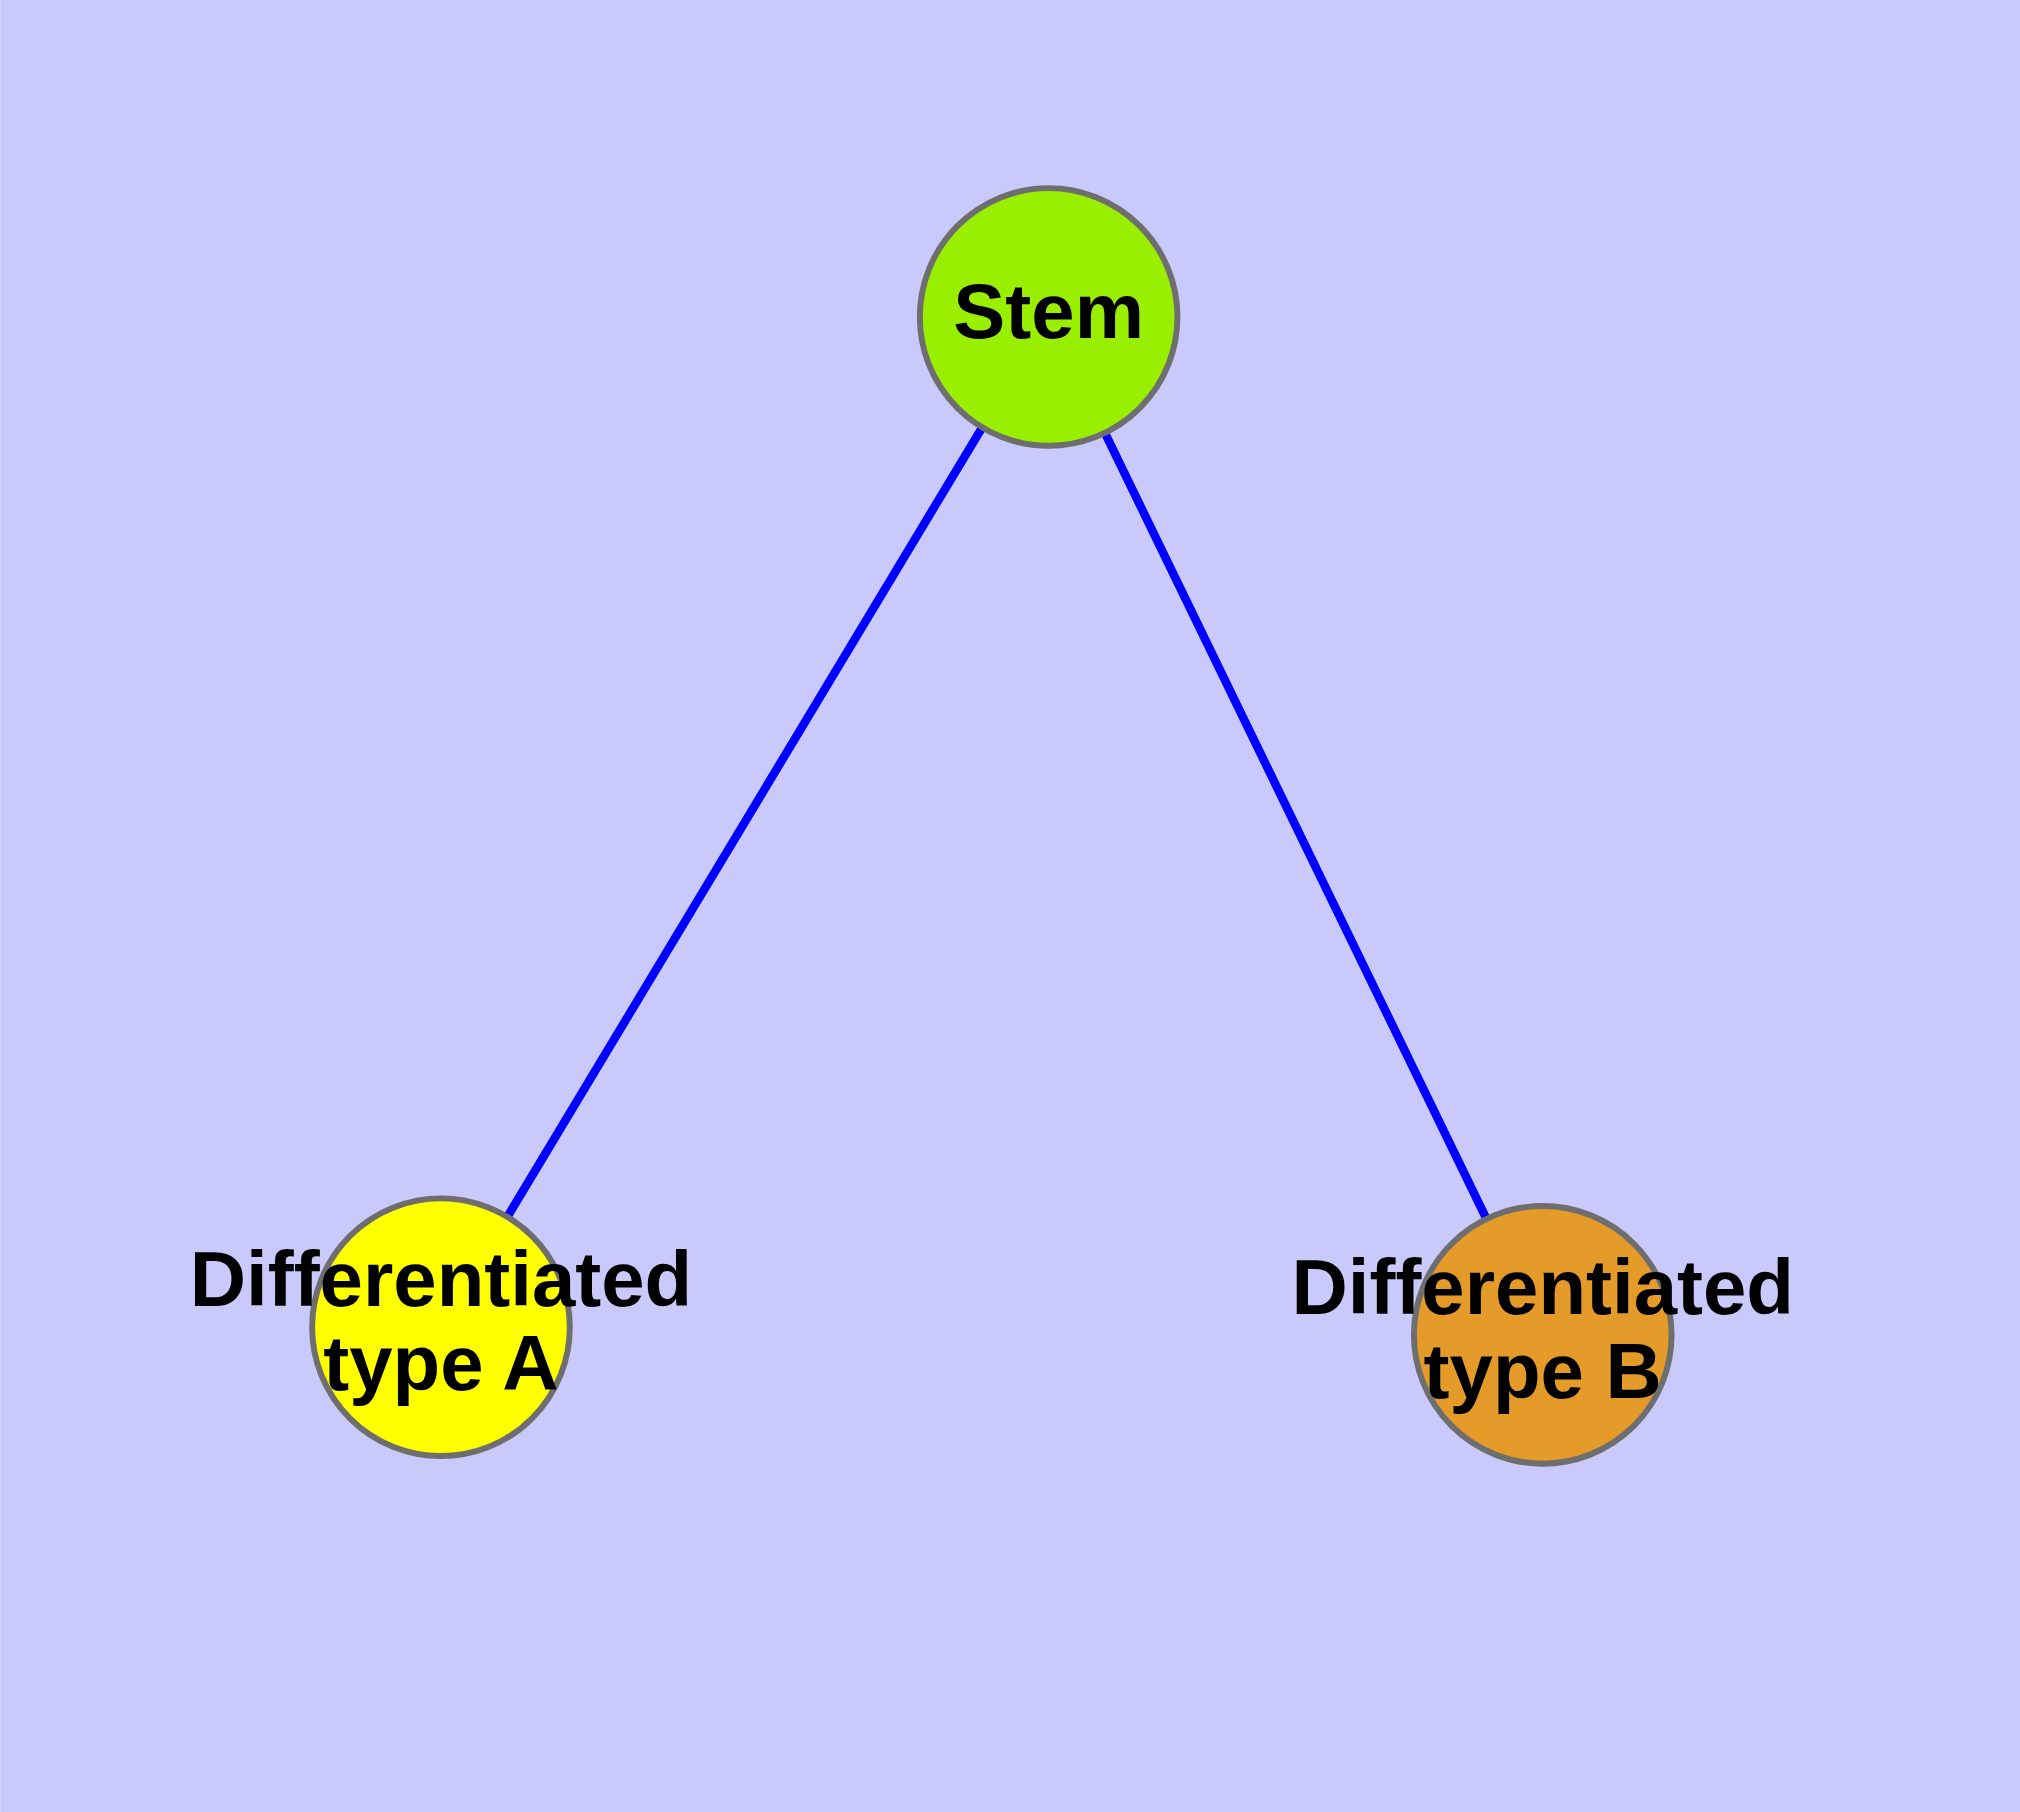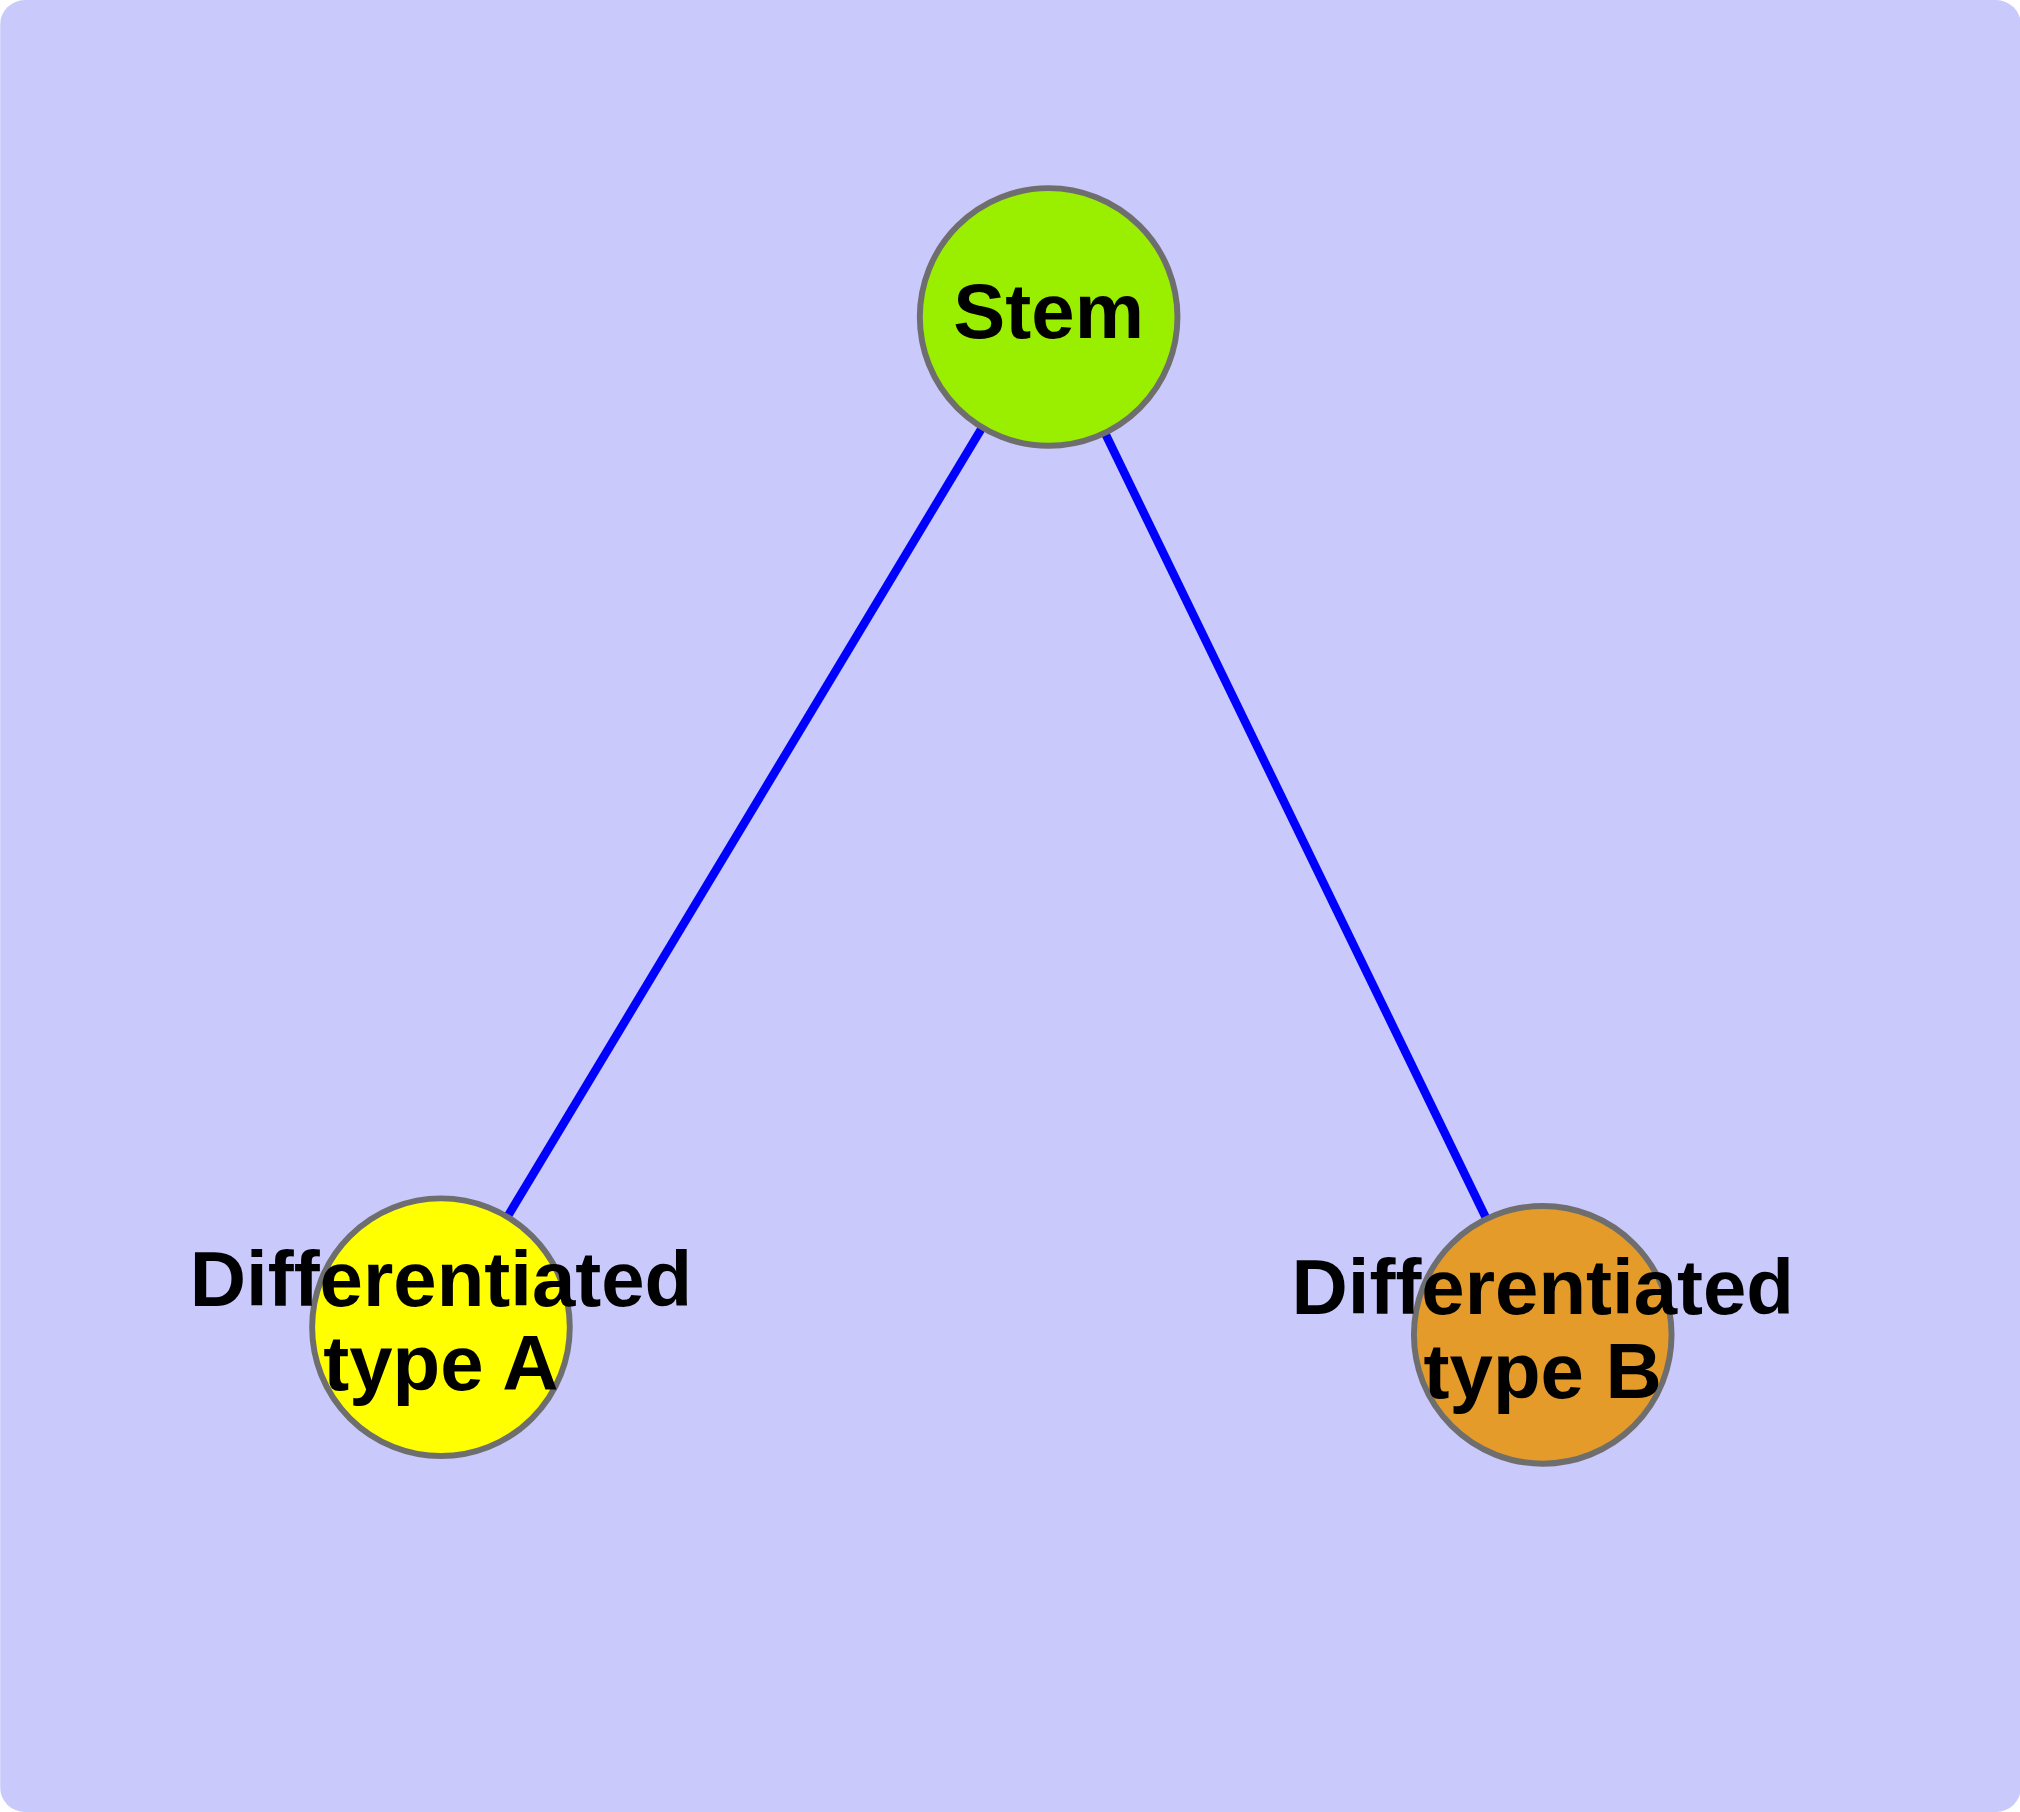--- a/index.html
+++ b/index.html
@@ -13,7 +13,6 @@
     height: 1812px;
     overflow: hidden;
     font-family: "Liberation Sans", "DejaVu Sans", sans-serif;
-    border-radius: 25px;
   }
   #graph-svg {
     position: absolute;

